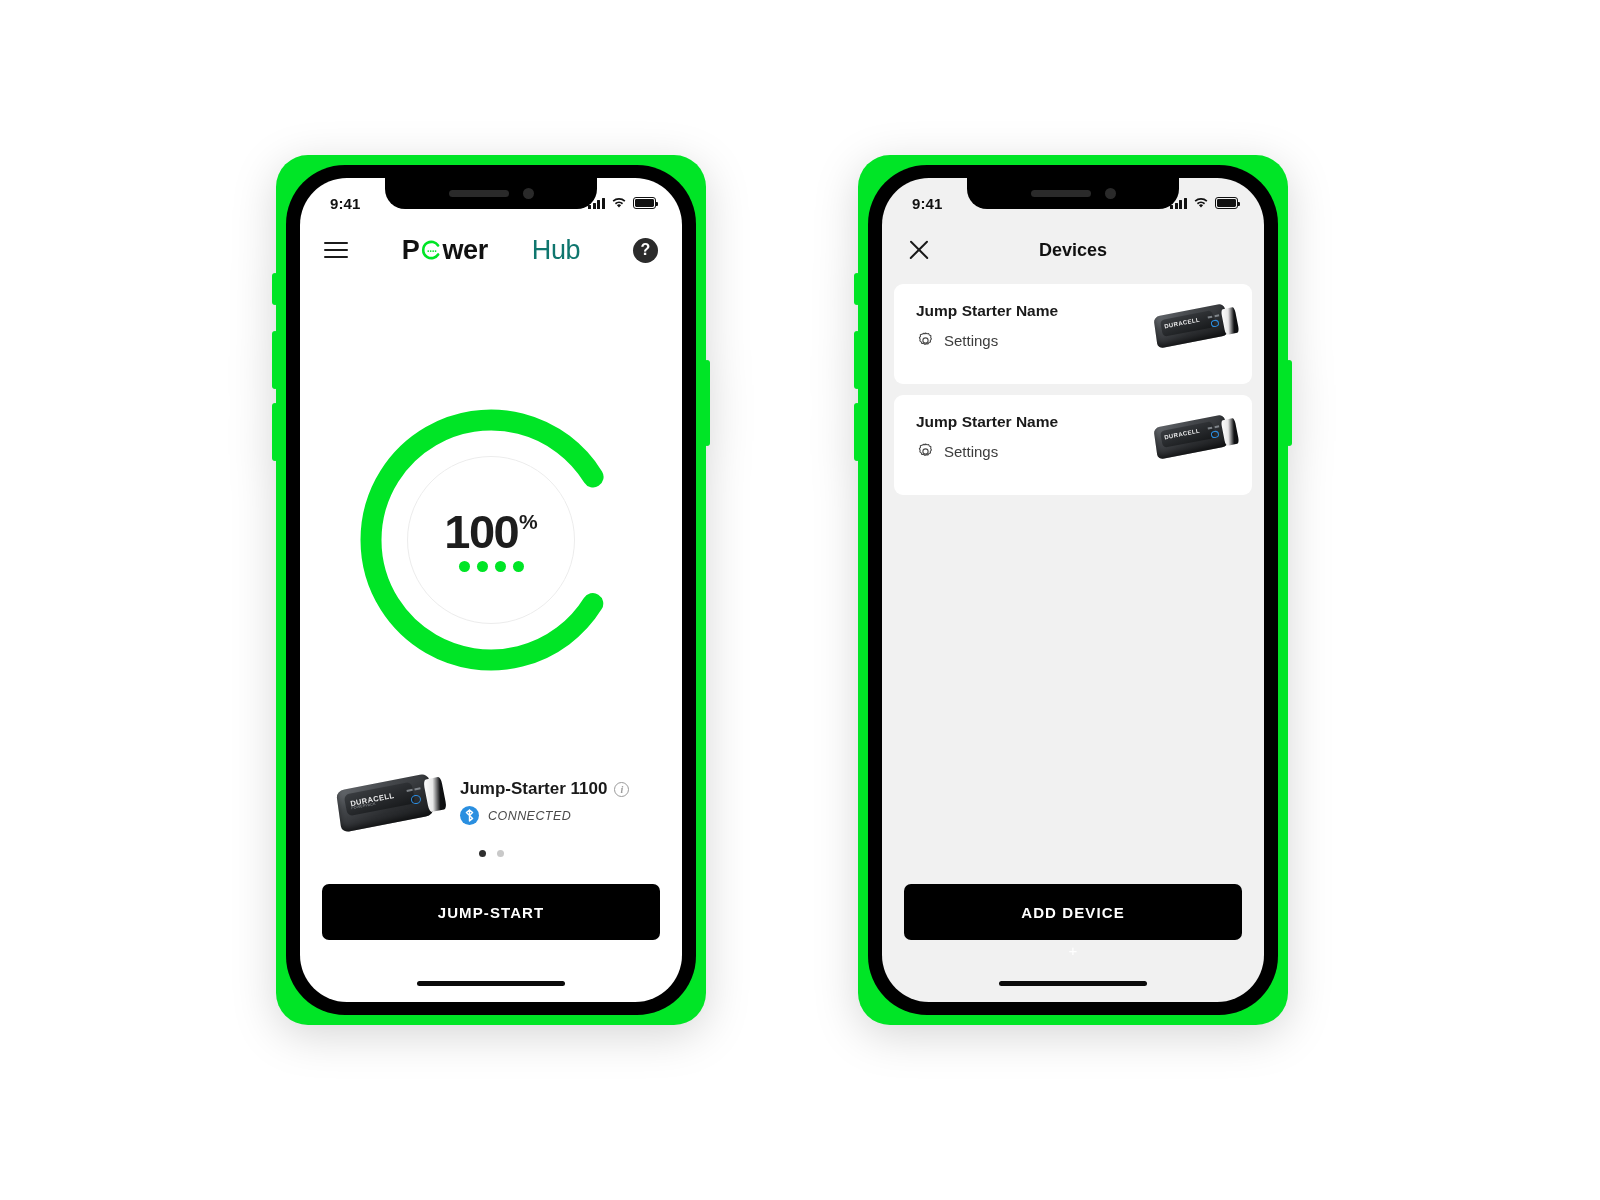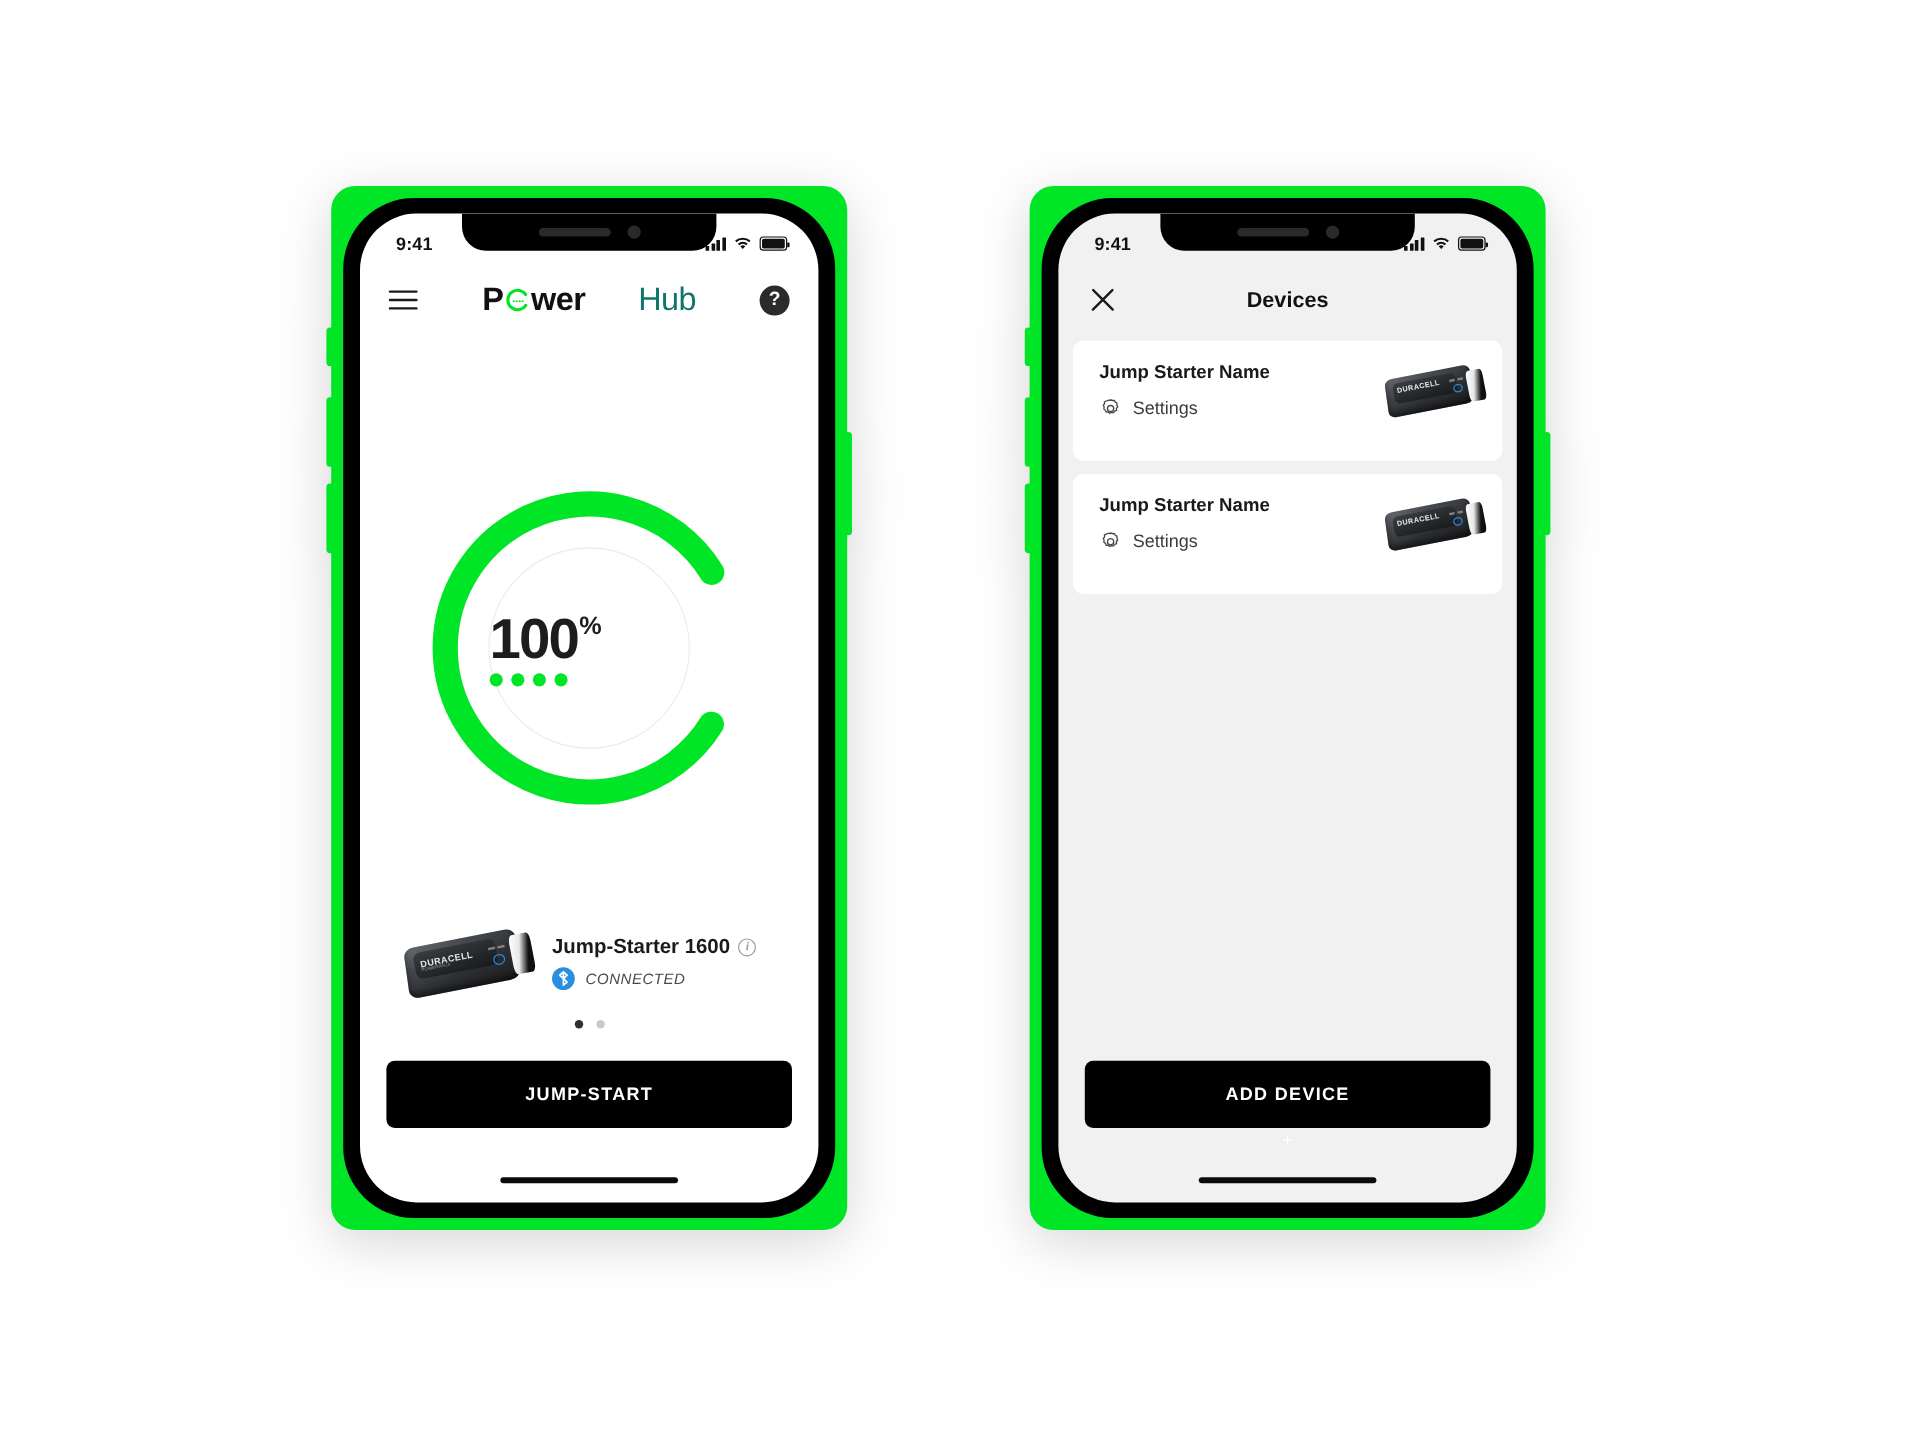--- a/index.html
+++ b/index.html
@@ -15,7 +15,7 @@
   .phone {
     position: absolute;
     width: 430px; height: 870px;
-    border-radius: 20px;
+    border-radius: 32px;
     background: #00e526;
     padding: 10px;
     filter: drop-shadow(0 10px 22px rgba(0,0,0,0.16));

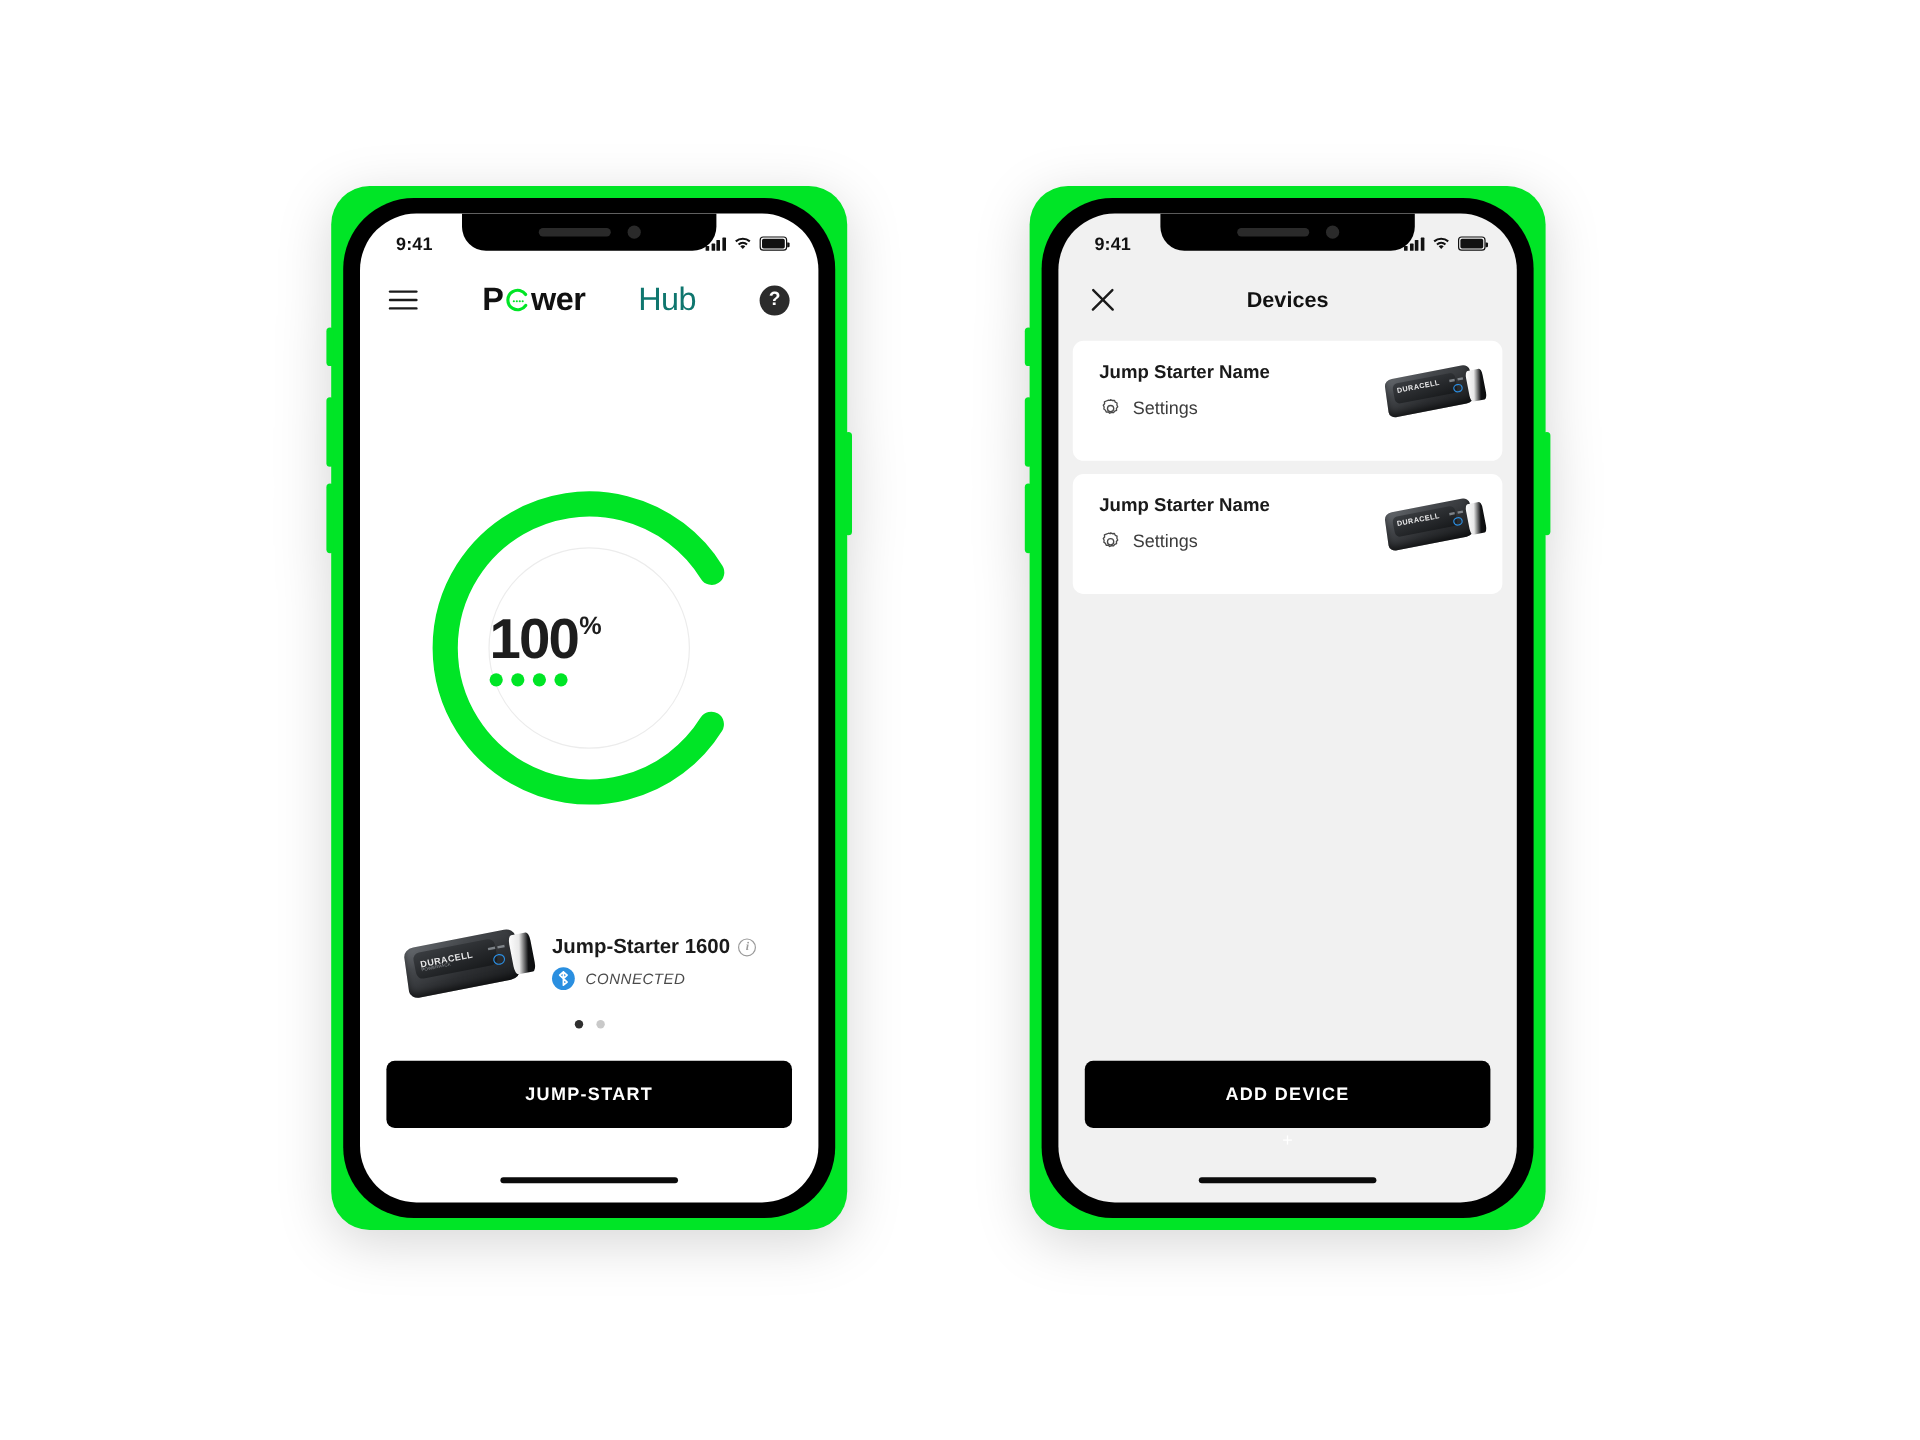--- a/index.html
+++ b/index.html
@@ -169,7 +169,7 @@
     border-radius: 50%;
     border: 1.4px solid #ececec;
     display:flex; flex-direction:column;
-    justify-content:center;
+    align-items:center; justify-content:center;
     gap: 6px;
   }
   .pct {

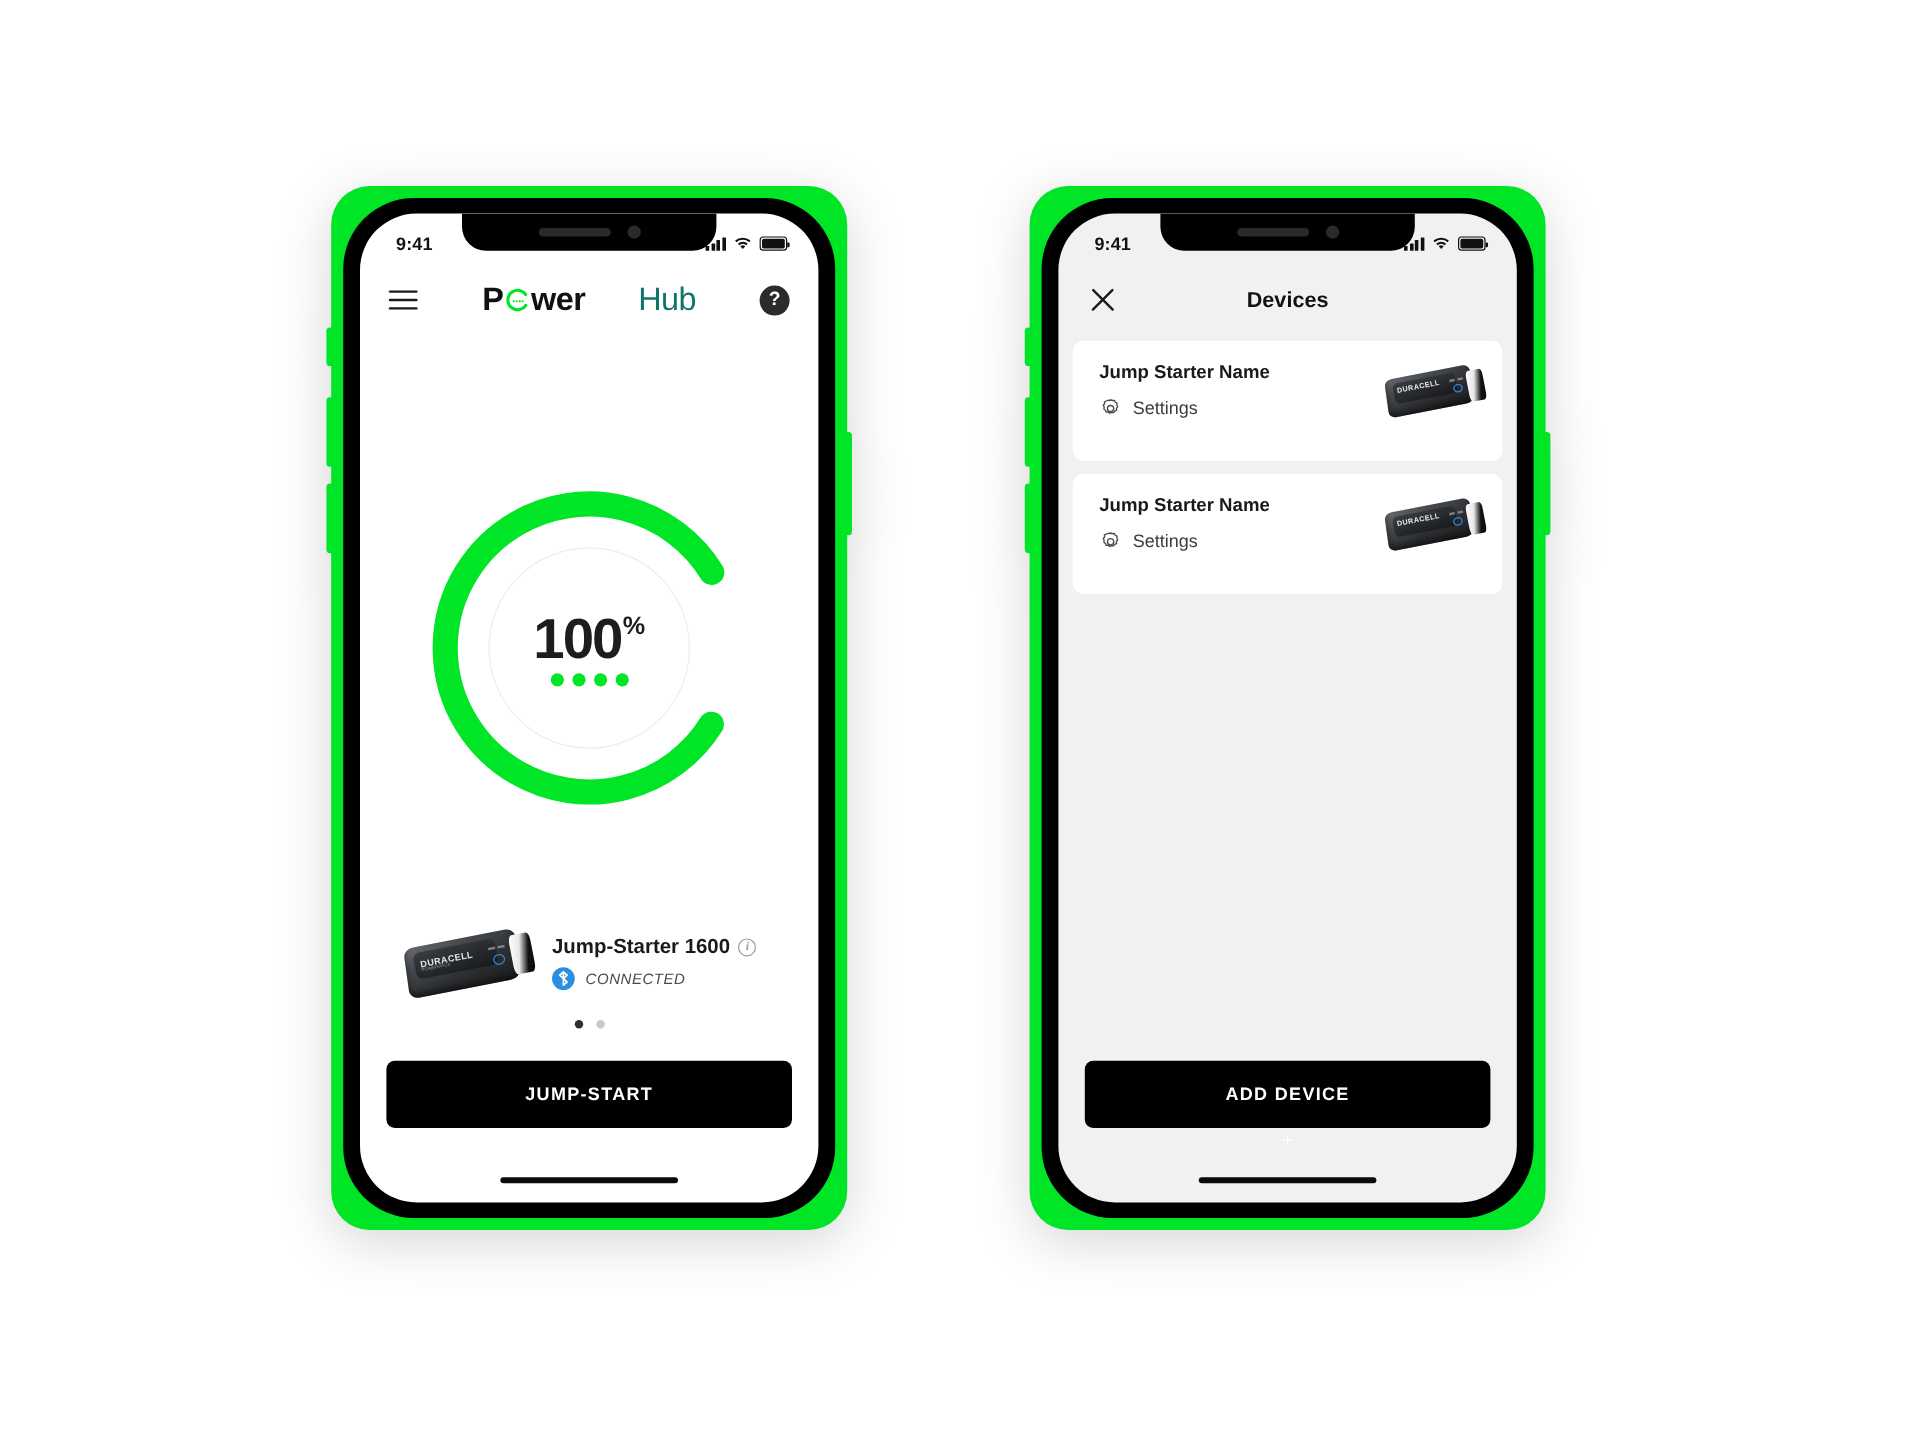--- a/index.html
+++ b/index.html
@@ -407,7 +407,7 @@
           </div>
           <div class="col">
             <div class="devname">
-              <span>Jump-Starter 1600</span>
+              <span>Jump-Starter 1100</span>
               <span class="info-i">i</span>
             </div>
             <div class="connrow">

